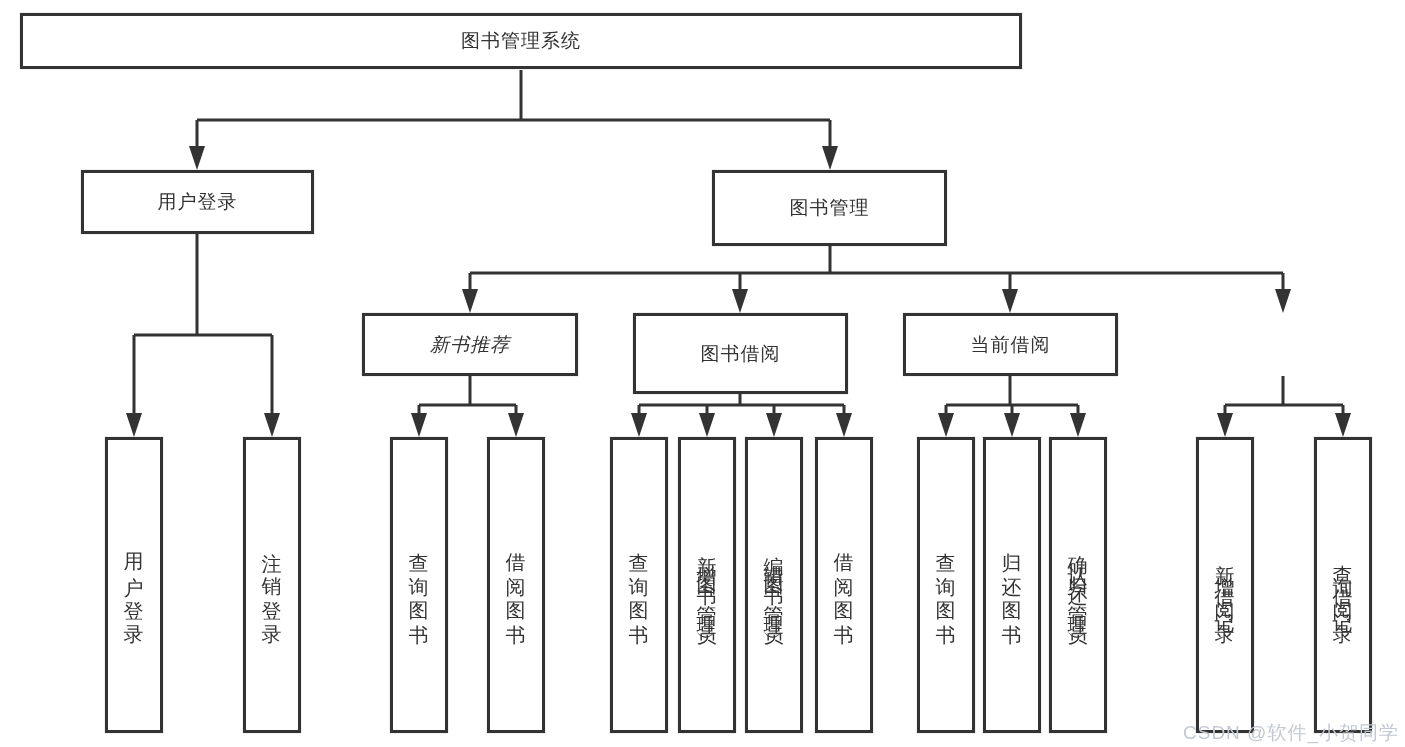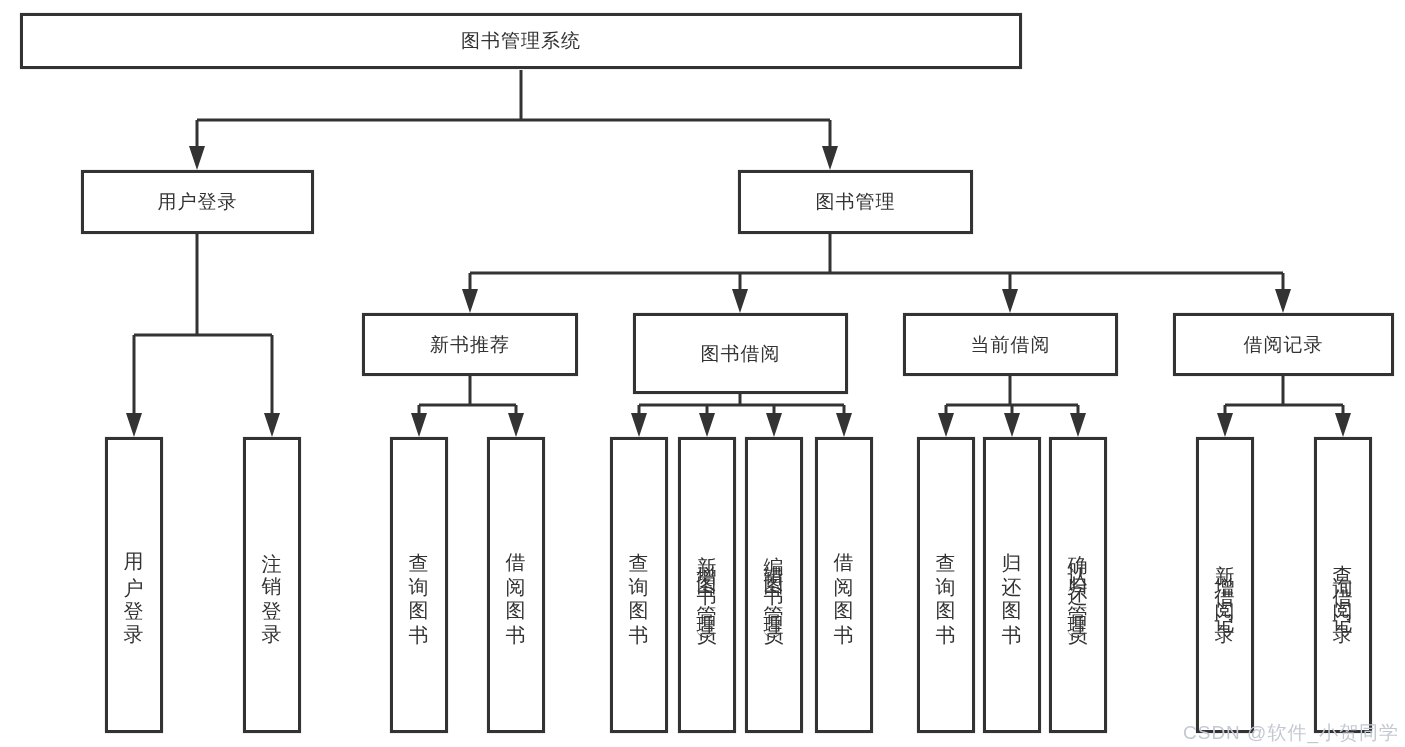--- a/index.html
+++ b/index.html
@@ -26,7 +26,7 @@
   
   .n-root{left:20px;top:13px;width:1002px;height:56px;}
   .n-user{left:81px;top:170px;width:233px;height:64px;}
-  .n-mgmt{left:738px;top:170px;width:235px;height:64px;}
+  .n-mgmt{left:712px;top:170px;width:235px;height:76px;}
   .n-nb{left:362px;top:313px;width:216px;height:63px;}
   .n-bb{left:633px;top:313px;width:215px;height:81px;}
   .n-cb{left:903px;top:313px;width:215px;height:63px;text-align:center;}

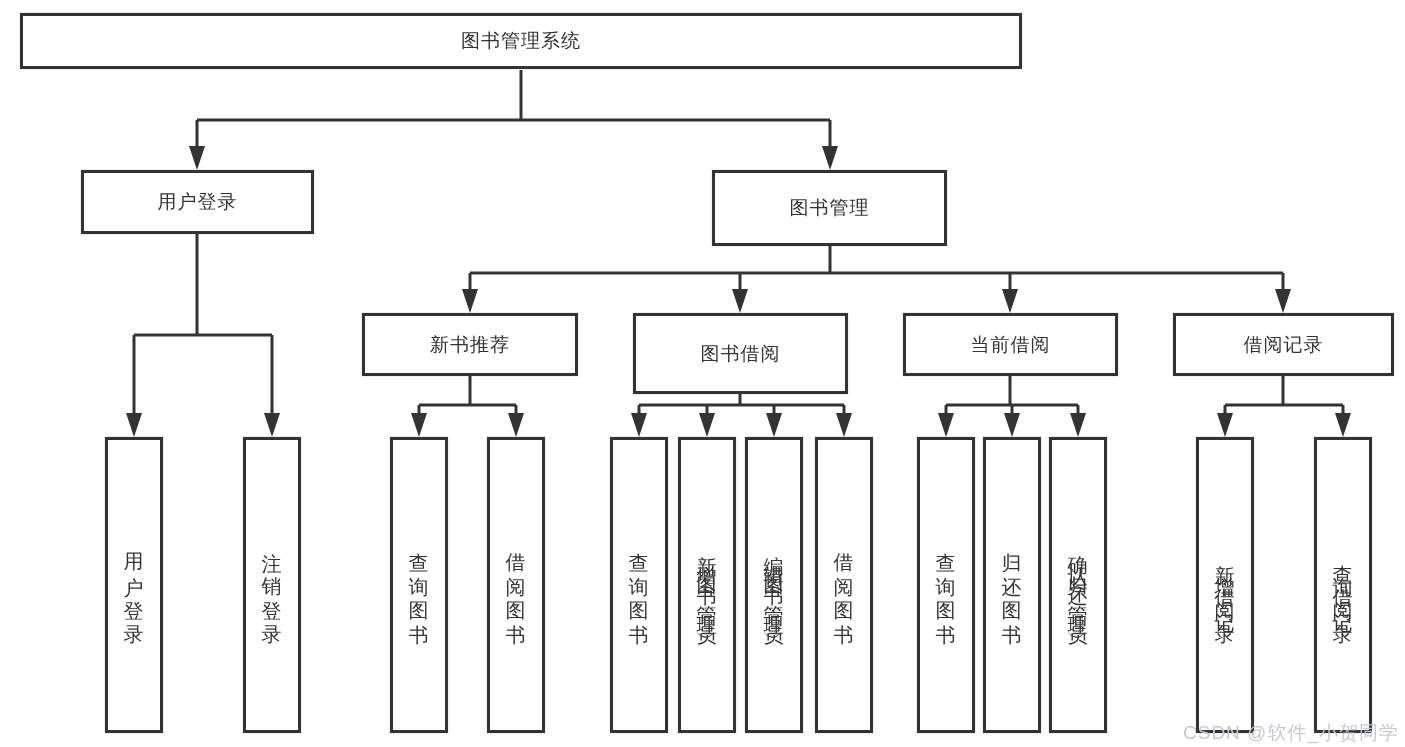--- a/index.html
+++ b/index.html
@@ -27,7 +27,7 @@
   .n-root{left:20px;top:13px;width:1002px;height:56px;}
   .n-user{left:81px;top:170px;width:233px;height:64px;}
   .n-mgmt{left:712px;top:170px;width:235px;height:76px;}
-  .n-nb{left:362px;top:313px;width:216px;height:63px;}
+  .n-nb{left:362px;top:313px;width:216px;height:63px;font-style:italic;}
   .n-bb{left:633px;top:313px;width:215px;height:81px;}
   .n-cb{left:903px;top:313px;width:215px;height:63px;text-align:center;}
   .n-br{left:1173px;top:313px;width:221px;height:63px;}

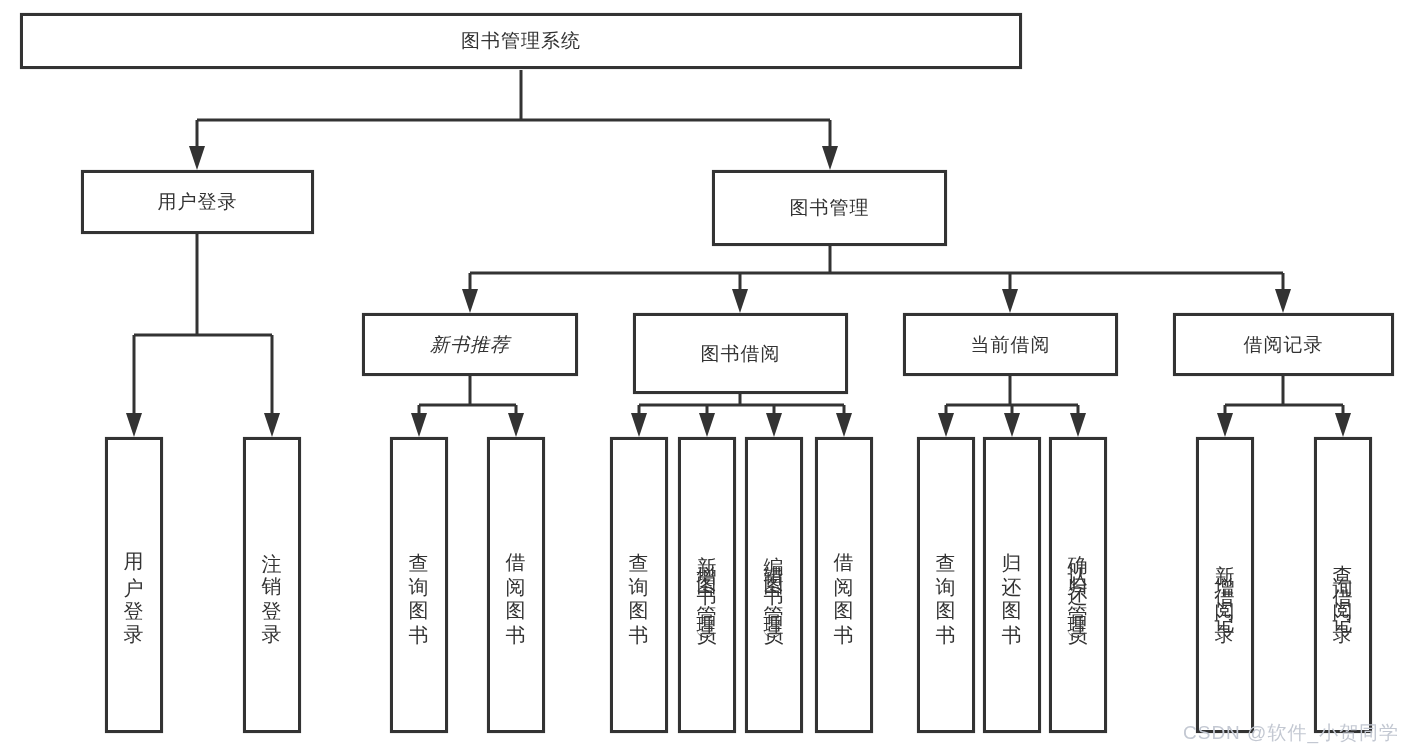--- a/index.html
+++ b/index.html
@@ -125,9 +125,6 @@
   <div class="node h n-cb">
     <span class="label">当前借阅</span>
   </div>
-  <div class="node h n-br">
-    <span class="label">借阅记录</span>
-  </div>
 
   <div class="node v leaf ls4 x105">
     <span class="label">用户登录</span>

